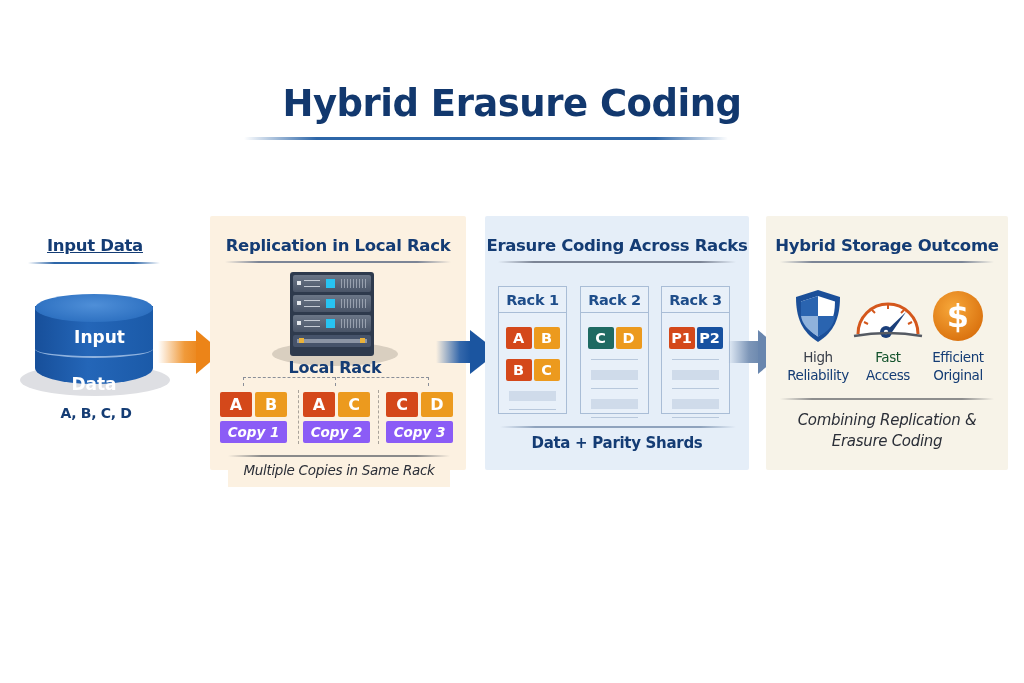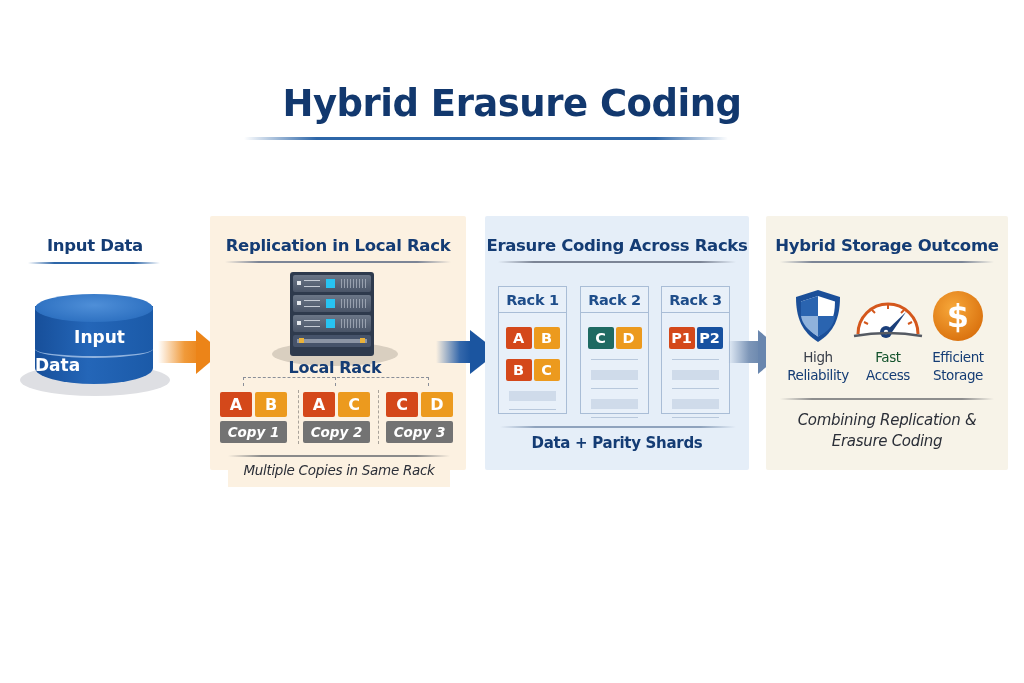--- a/index.html
+++ b/index.html
@@ -14,7 +14,7 @@
   .sec-rule { height: 2px; background: linear-gradient(90deg, rgba(80,90,110,0) 0%, #7c8596 15%, #7c8596 85%, rgba(80,90,110,0) 100%); }
 
   
-  .in-title { left: 10px; width: 170px; top: 236px; }
+  .in-title { left: 10px; width: 170px; top: 236px; text-decoration: underline; }
   .in-rule { left: 28px; top: 262px; width: 132px; background: linear-gradient(90deg, rgba(45,102,168,0) 0%, #2d66a8 20%, #2d66a8 80%, rgba(45,102,168,0) 100%); }
   .db-shadow { left: 20px; top: 364px; width: 150px; height: 32px; border-radius: 50%; background: #dedfe3; }
   .db-body { left: 35px; top: 306px; width: 118px; height: 78px; background: linear-gradient(90deg, #174f9a 0%, #2466b8 45%, #1b5aa8 100%); border-radius: 0 0 59px 59px / 0 0 16px 16px; }

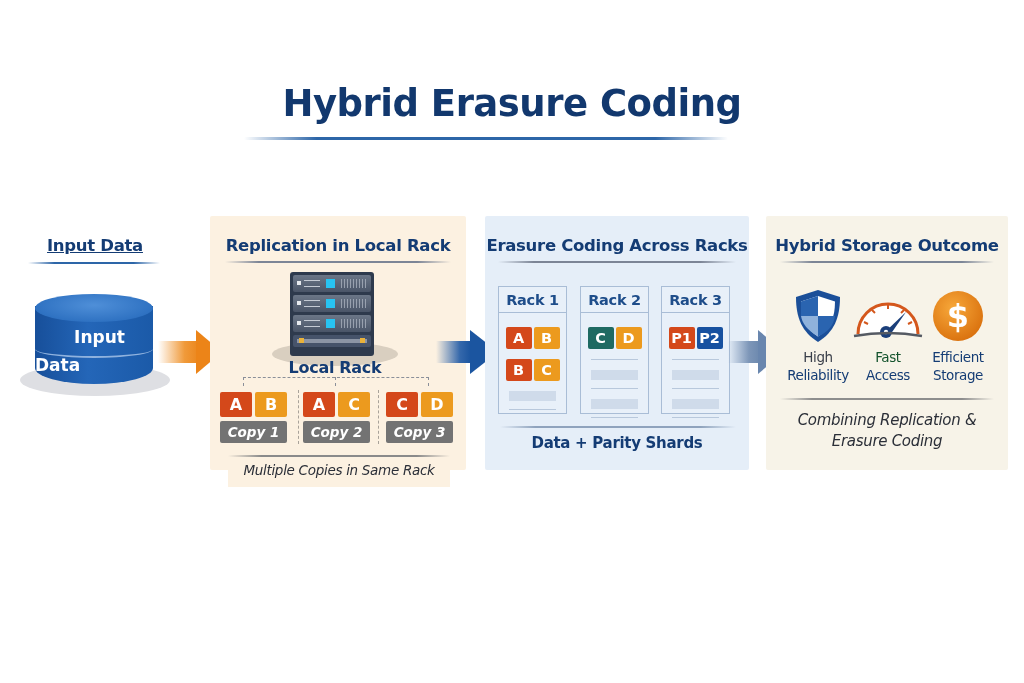--- a/index.html
+++ b/index.html
@@ -21,7 +21,7 @@
   .db-mid { left: 35px; top: 340px; width: 118px; height: 18px; border-bottom: 2px solid #8fb2de; border-radius: 0 0 59px 59px / 0 0 9px 9px; }
   .db-top { left: 35px; top: 294px; width: 118px; height: 28px; border-radius: 50%; background: radial-gradient(ellipse at 50% 40%, #4f8fd8 0%, #2f72c2 70%, #235fab 100%); }
   .db-line1 { left: 35px; width: 129px; top: 327px; text-align: center; color: #fff; font-weight: bold; font-size: 17px; }
-  .db-line2 { left: 35px; width: 118px; top: 355px; text-align: left; color: #fff; font-weight: bold; font-size: 17px; }
+  .db-line2 { left: 35px; width: 118px; top: 374px; text-align: center; color: #fff; font-weight: bold; font-size: 17px; }
   .in-caption { left: 6px; width: 180px; top: 403px; text-align: center; font-weight: bold; font-size: 14px; color: #143c74; line-height: 21px; letter-spacing: -0.3px; }
 
   

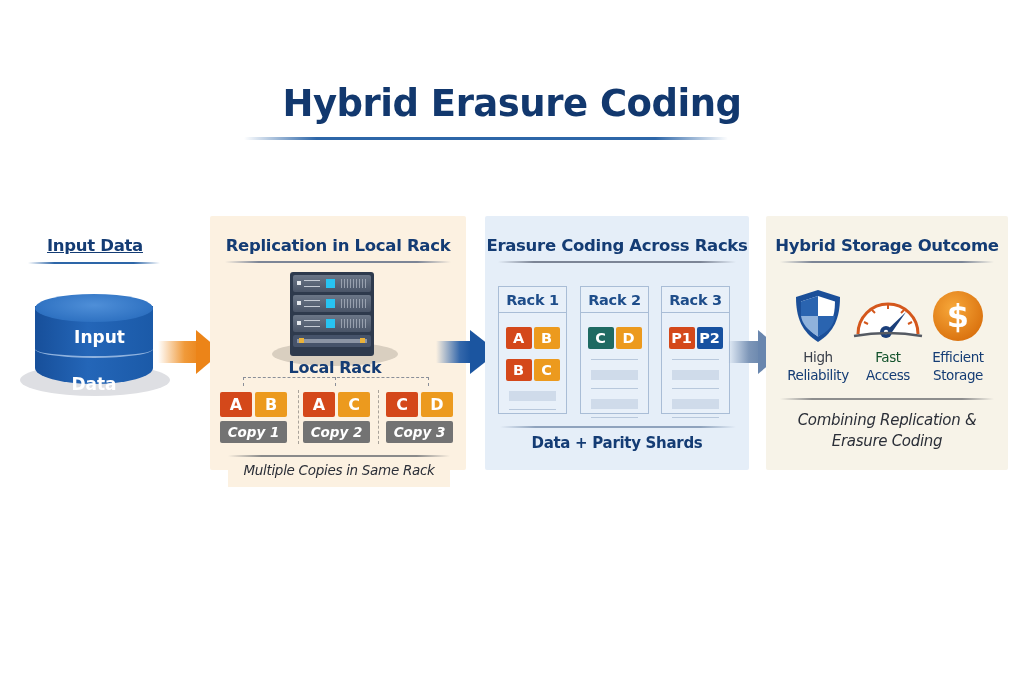--- a/index.html
+++ b/index.html
@@ -304,7 +304,7 @@
   </div>
   <div class="out-label">
     <div style="color:#143c74">Efficient</div>
-    <div style="color:#143c74">Storage</div>
+    <div style="color:#143c74">Original</div>
   </div>
 </div>
 

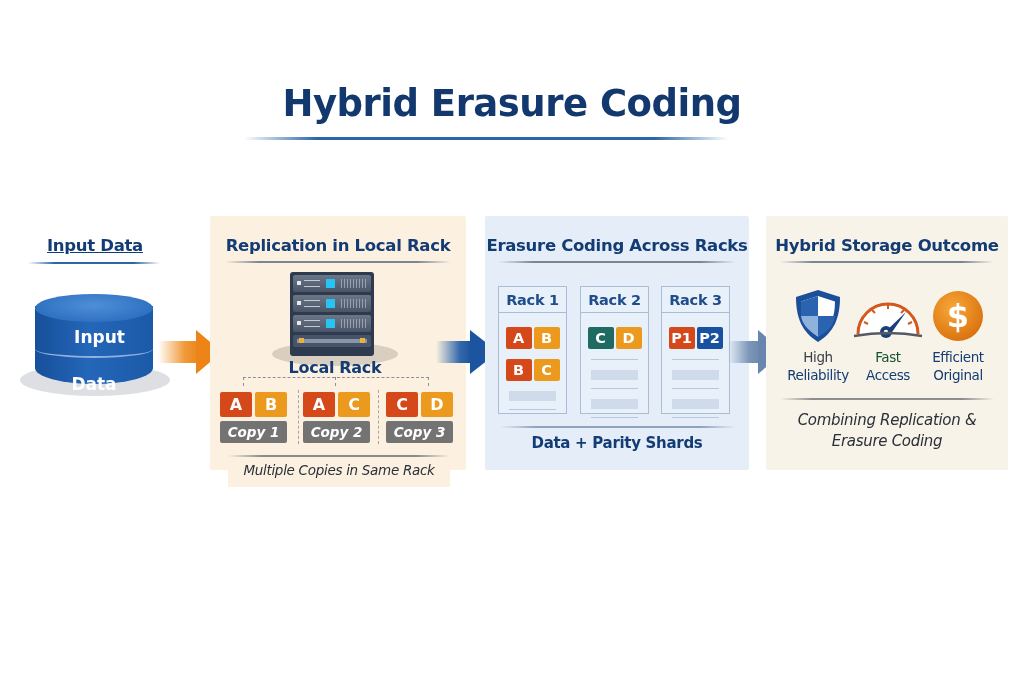--- a/index.html
+++ b/index.html
@@ -112,6 +112,7 @@
 <div class="abs db-line1">Input</div>
 <div class="abs db-line2">Data</div>
 <div class="abs in-caption">
+  <div>A, B, C, D</div>
 </div>
 
 <div class="abs arrow arrow-1">

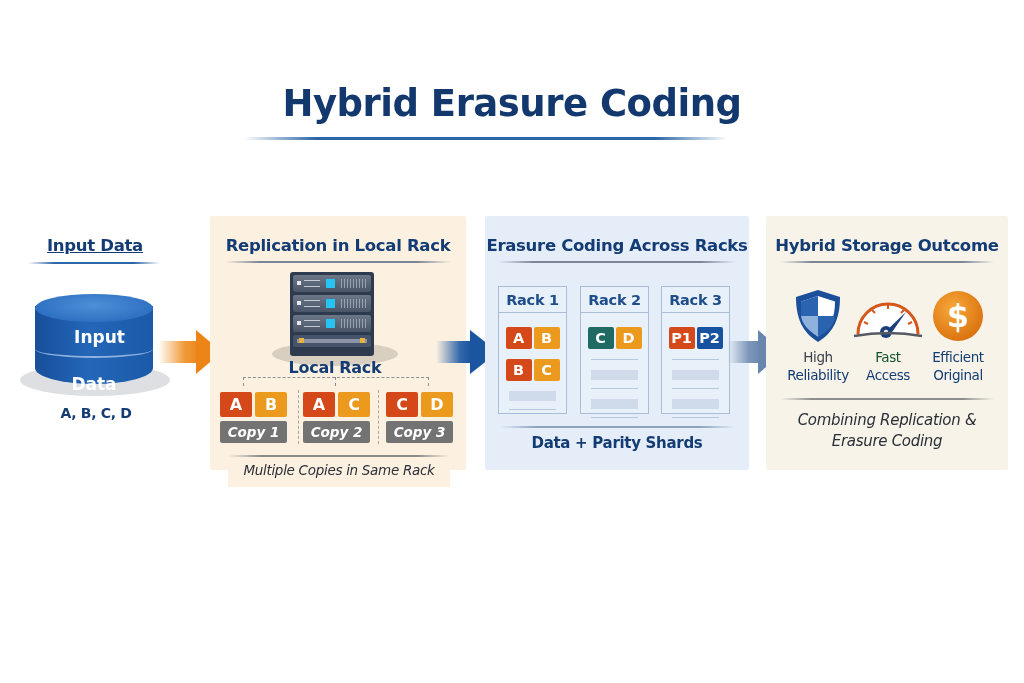--- a/index.html
+++ b/index.html
@@ -70,7 +70,7 @@
   .c-org { background: #ec9a1e; }
   .c-teal { background: #1f6a62; }
   .c-blue { background: #1751a0; }
-  .copy-tag { width: 66px; height: 22px; background: #737373; color: #fff; font-style: italic; font-weight: bold; font-size: 13.5px; display: flex; align-items: center; justify-content: center; border-radius: 2px; }
+  .copy-tag { width: 66px; height: 22px; background: #8b5cf6; color: #fff; font-style: italic; font-weight: bold; font-size: 13.5px; display: flex; align-items: center; justify-content: center; border-radius: 2px; }
 
   .rep-rule2 { left: 228px; width: 222px; top: 455px; background: linear-gradient(90deg, rgba(90,90,90,0) 0%, #8a8a8a 15%, #8a8a8a 85%, rgba(90,90,90,0) 100%); }
   .rep-caption { left: 228px; width: 222px; top: 462px; text-align: center; font-style: italic; font-size: 13.5px; color: #2b2f38; letter-spacing: -0.3px; }

